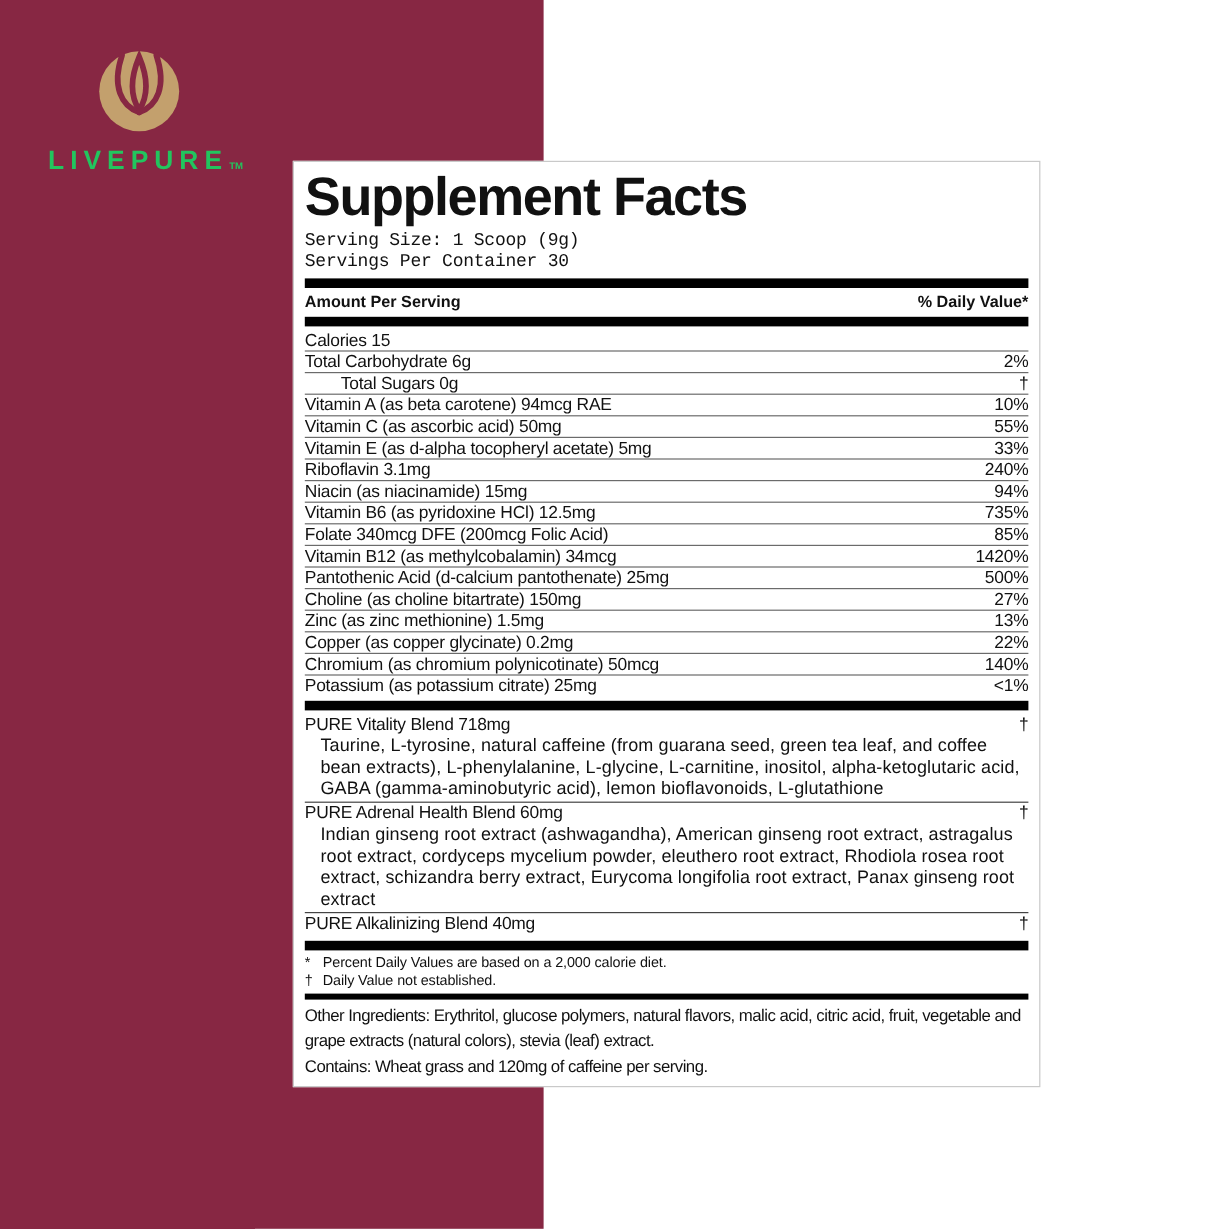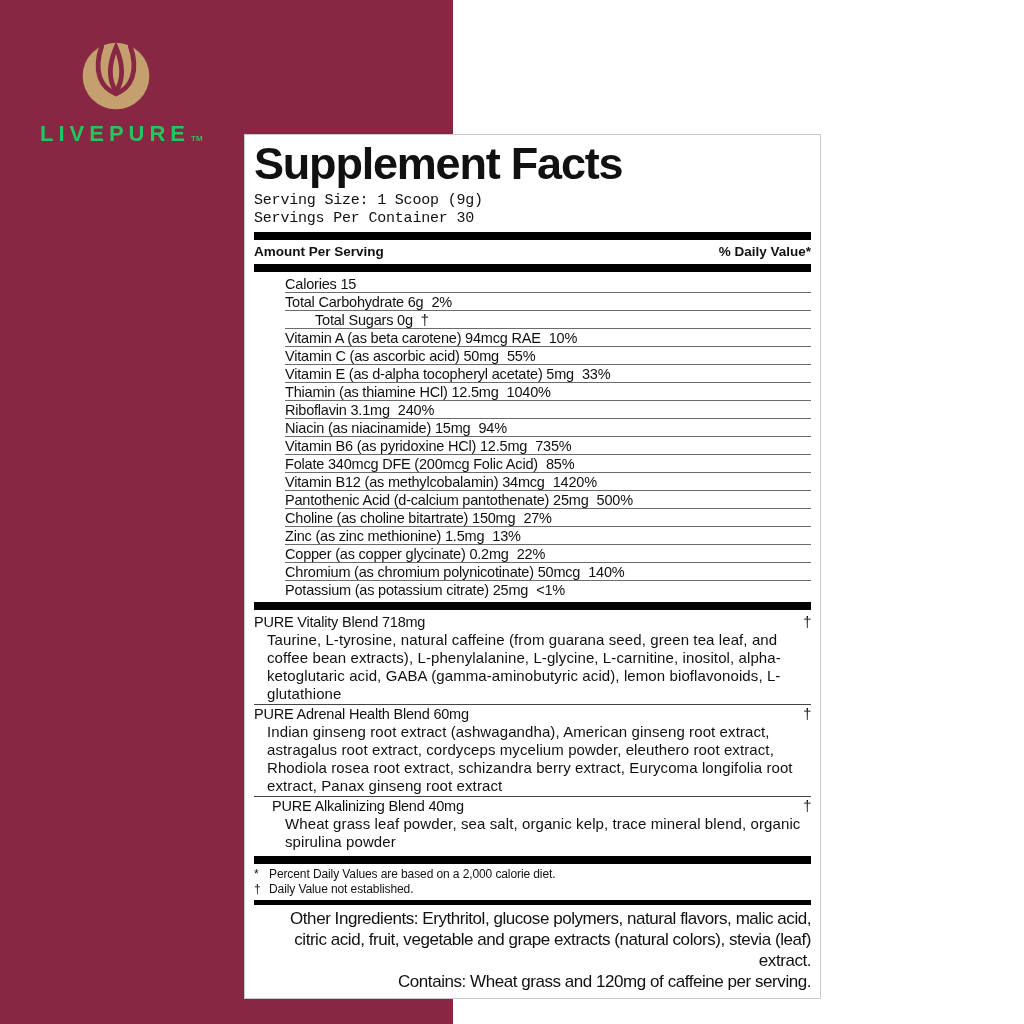--- a/index.html
+++ b/index.html
@@ -15,7 +15,7 @@
   .brand-name .tm{font-size:8px;letter-spacing:0;vertical-align:baseline;margin-left:1px;}
 
   .facts-panel{
-    position:absolute;left:244px;top:134px;width:577px;box-sizing:border-box;
+    position:absolute;left:244px;top:134px;width:623px;box-sizing:border-box;
     background:#ffffff;border:1px solid #c9c9c9;padding:4px 9px 6px 9px;
   }
   .facts-title{font-size:45px;line-height:50px;font-weight:bold;letter-spacing:-1.2px;margin:0 0 3px 0;}

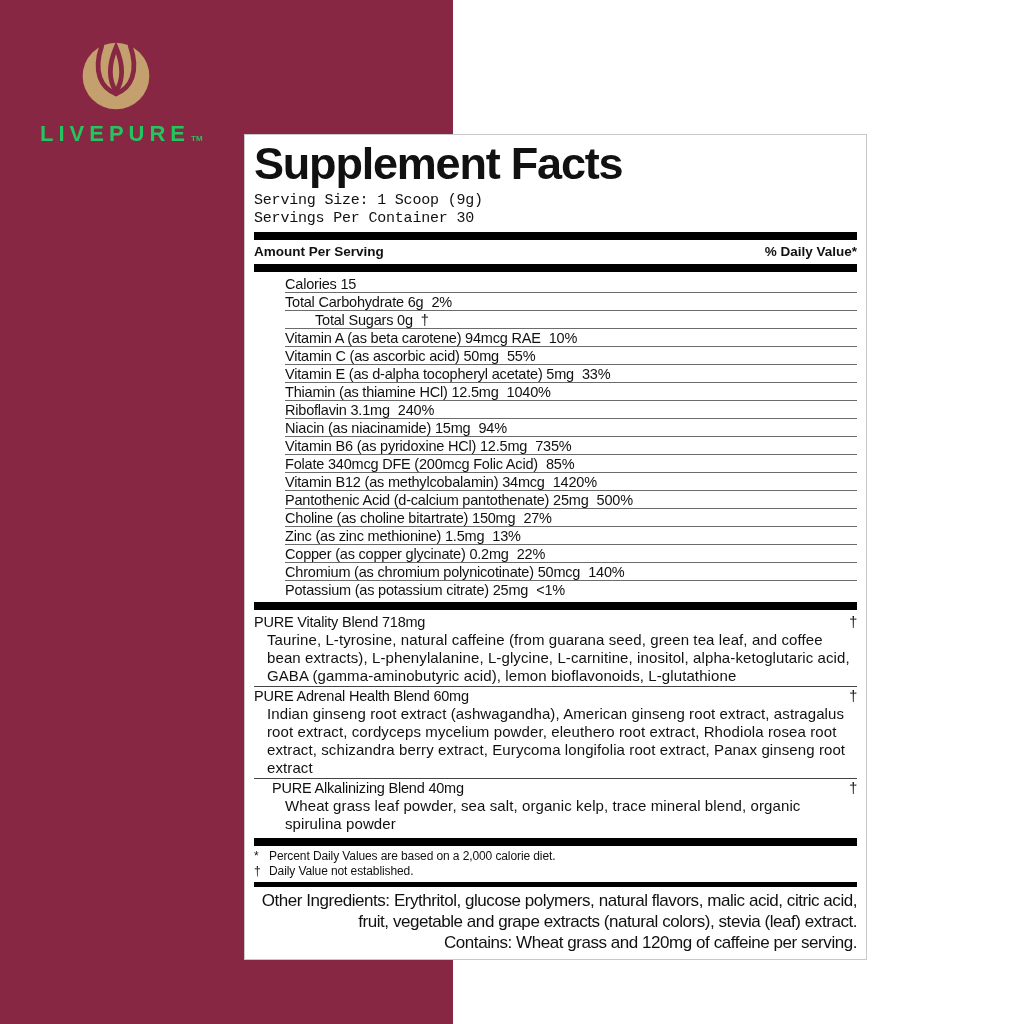--- a/index.html
+++ b/index.html
@@ -25,8 +25,8 @@
   .bar.med{height:5px;margin:3px 0;}
   .hdr-row{display:flex;justify-content:space-between;font-size:13.5px;font-weight:bold;line-height:17px;gap:15px;}
 
-  .n-row{display:flex;font-size:14.5px;line-height:16px;
-    border-bottom:1px solid #6b6b6b;padding:0.5px 0;letter-spacing:-0.2px;margin-left:31px;}
+  .n-row{display:flex;justify-content:space-between;font-size:14.5px;line-height:16px;
+    border-bottom:1px solid #6b6b6b;padding:0.5px 0;letter-spacing:-0.2px;}
   .n-row:last-child{border-bottom:none;}
   .n-row.indent .n-label{padding-left:30px;}
   .n-value{text-align:right;white-space:nowrap;padding-left:8px;}

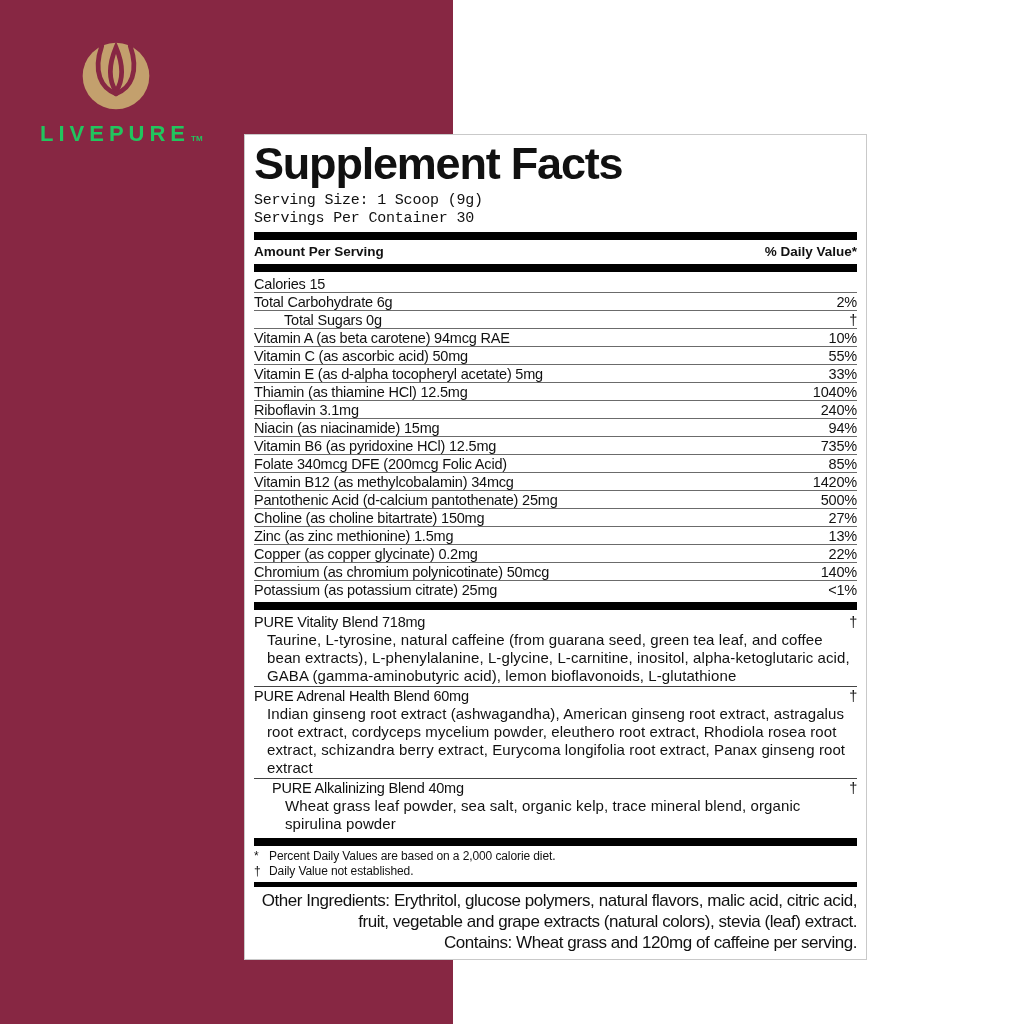--- a/index.html
+++ b/index.html
@@ -96,10 +96,6 @@
         <span class="n-value">33%</span>
       </div>
       <div class="n-row">
-        <span class="n-label">Thiamin (as thiamine HCl) 12.5mg</span>
-        <span class="n-value">1040%</span>
-      </div>
-      <div class="n-row">
         <span class="n-label">Riboflavin 3.1mg</span>
         <span class="n-value">240%</span>
       </div>

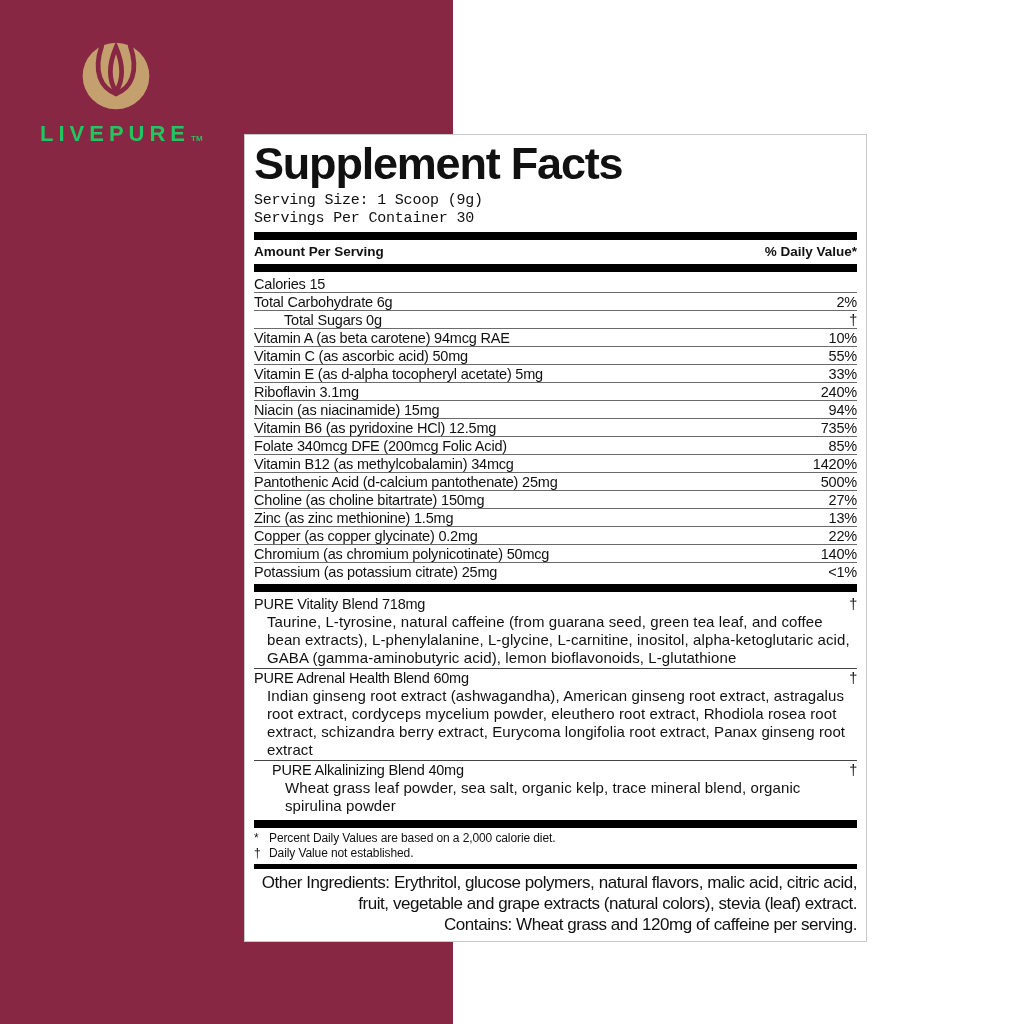--- a/index.html
+++ b/index.html
@@ -32,7 +32,7 @@
   .n-value{text-align:right;white-space:nowrap;padding-left:8px;}
 
   .blend{border-bottom:1px solid #444;padding-bottom:1px;}
-  .blend:last-child{border-bottom:none;margin-left:18px;}
+  .blend:last-child{border-bottom:none;}
   .blend-hdr{display:flex;justify-content:space-between;font-size:14.5px;line-height:17px;letter-spacing:-0.2px;padding-top:1px;gap:12px;}
   .blend-ing{margin:0;padding-left:13px;font-size:15px;line-height:18px;letter-spacing:0.1px;}
 

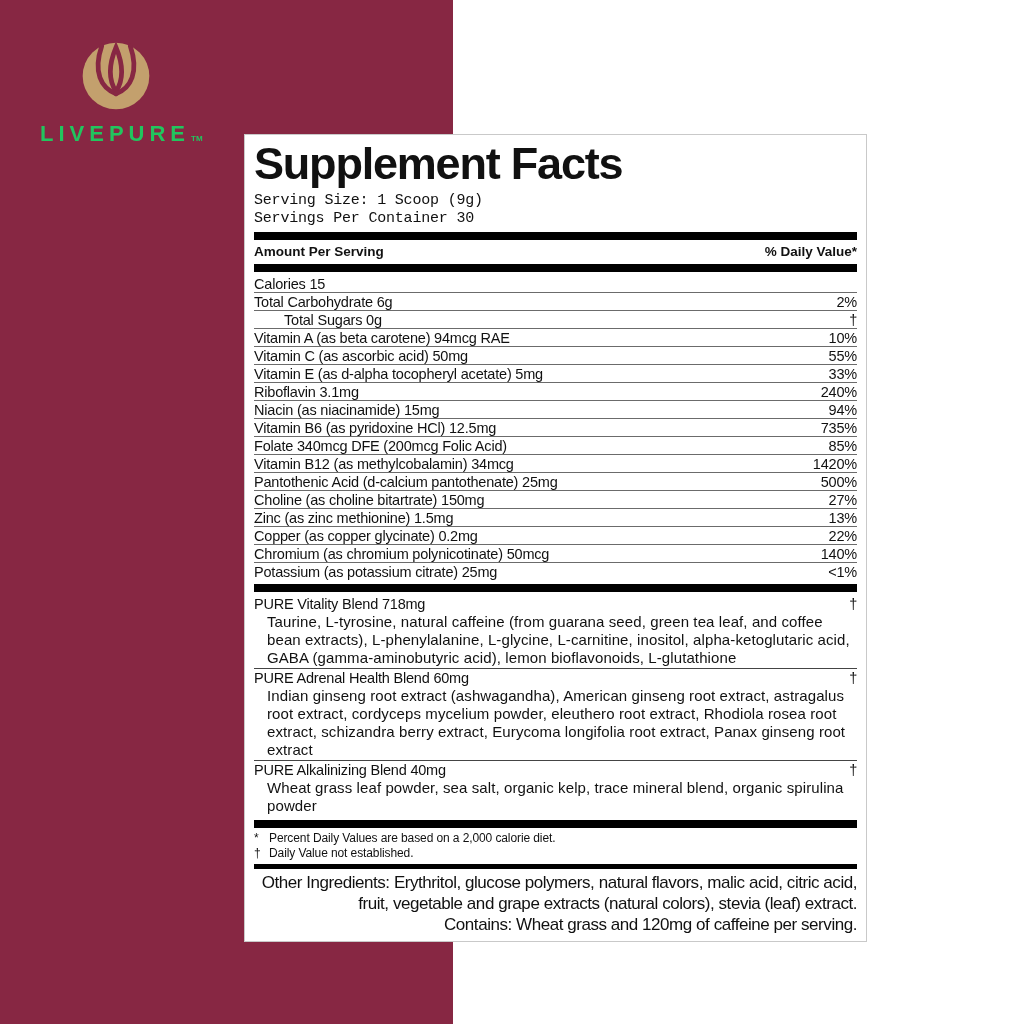--- a/index.html
+++ b/index.html
@@ -163,7 +163,6 @@
           <span class="">PURE Alkalinizing Blend 40mg</span>
           <span class="n-value">†</span>
         </div>
-        <p class="blend-ing">Wheat grass leaf powder, sea salt, organic kelp, trace mineral blend, organic spirulina powder</p>
       </div>
     </div>
 

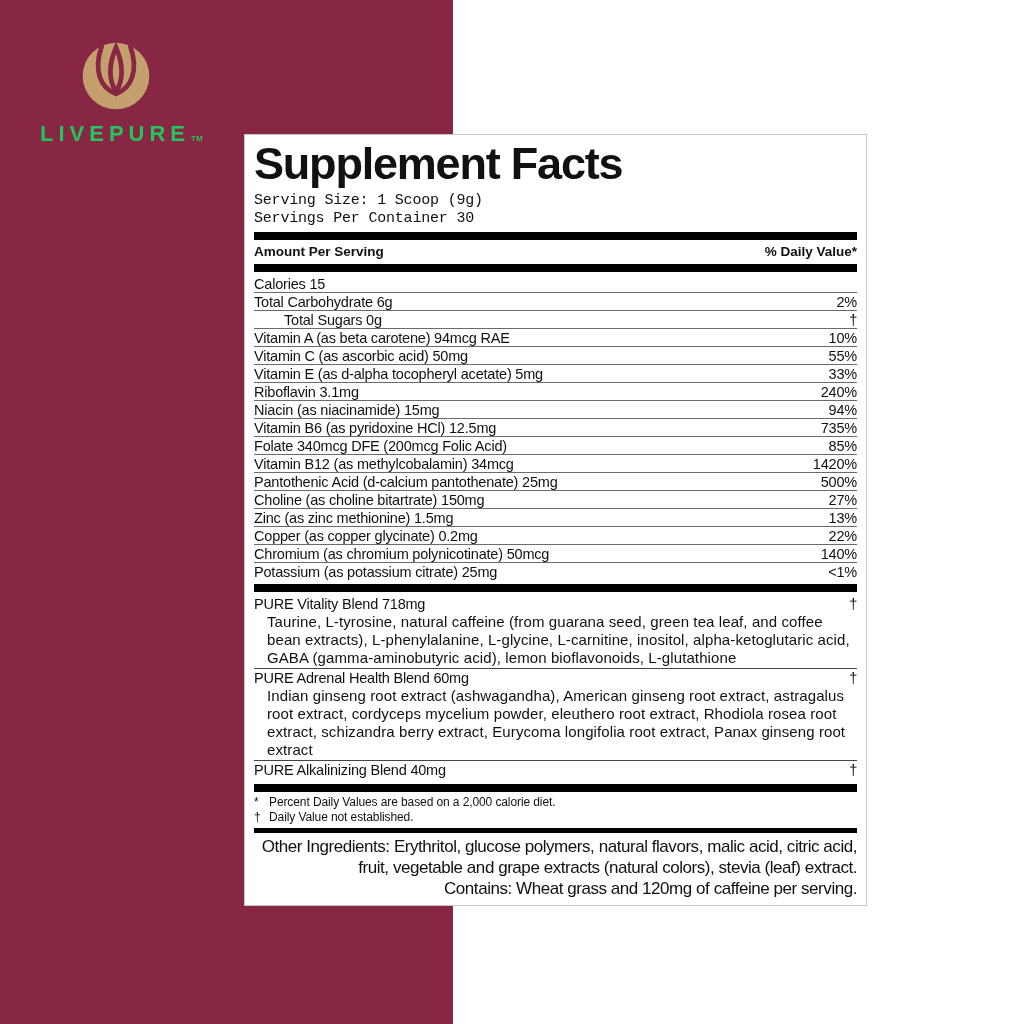--- a/index.html
+++ b/index.html
@@ -39,7 +39,7 @@
   .foot-row{display:flex;font-size:12px;line-height:15px;letter-spacing:-0.1px;}
   .foot-sym{width:15px;flex:0 0 15px;}
 
-  .other-text{margin:0;font-size:17px;line-height:21px;letter-spacing:-0.45px;text-align:right;}
+  .other-text{margin:0;font-size:14px;line-height:21px;letter-spacing:-0.45px;}
 </style>
 </head>
 <body>

